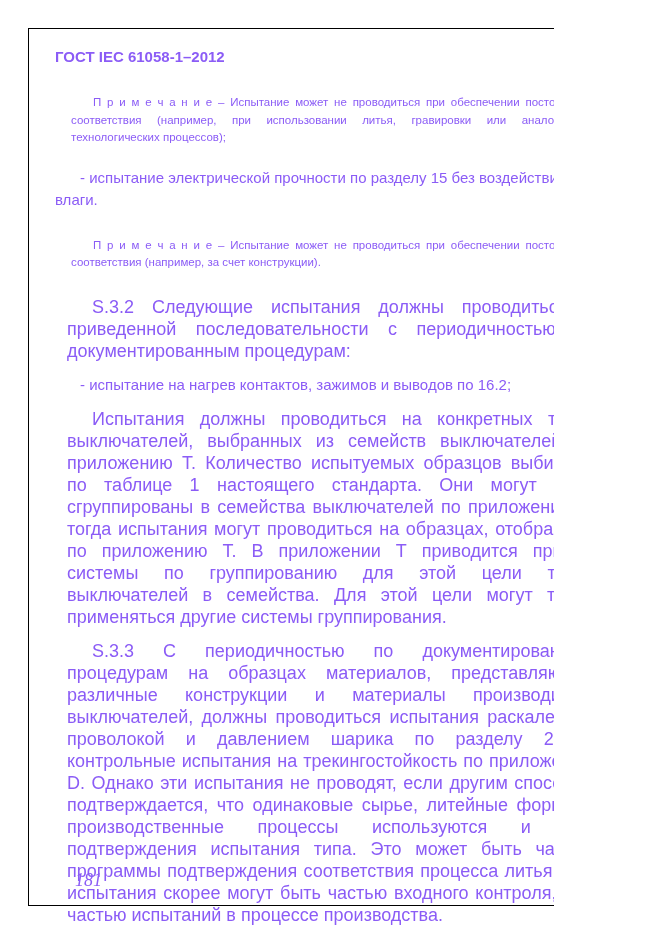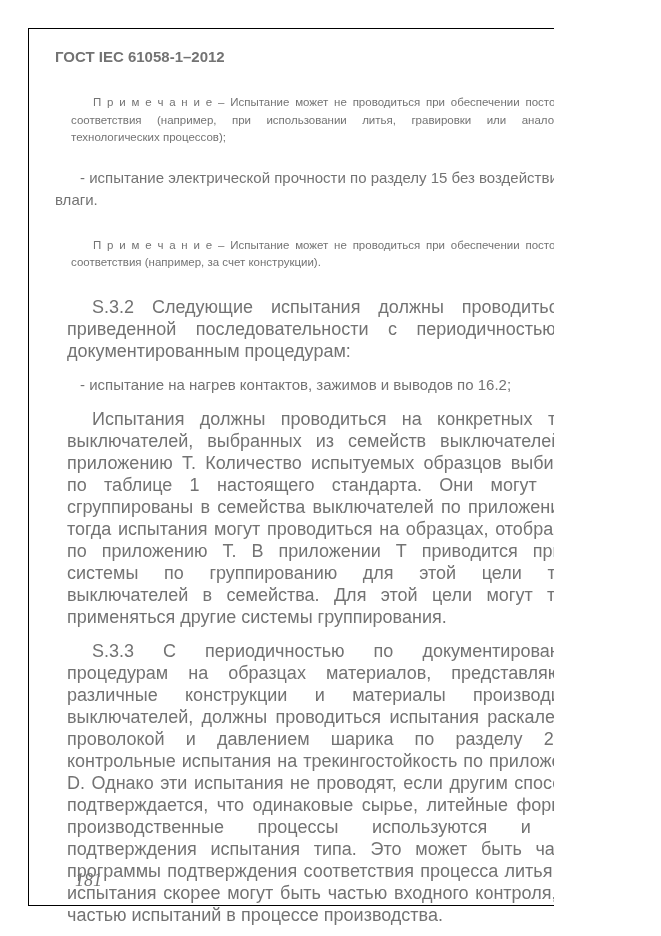--- a/index.html
+++ b/index.html
@@ -13,7 +13,7 @@
     height: 936px;
     background: #ffffff;
     font-family: "Liberation Sans", sans-serif;
-    color: #737373;
+    color: #8b5cf6;
     overflow: hidden;
   }
   .page-border {

